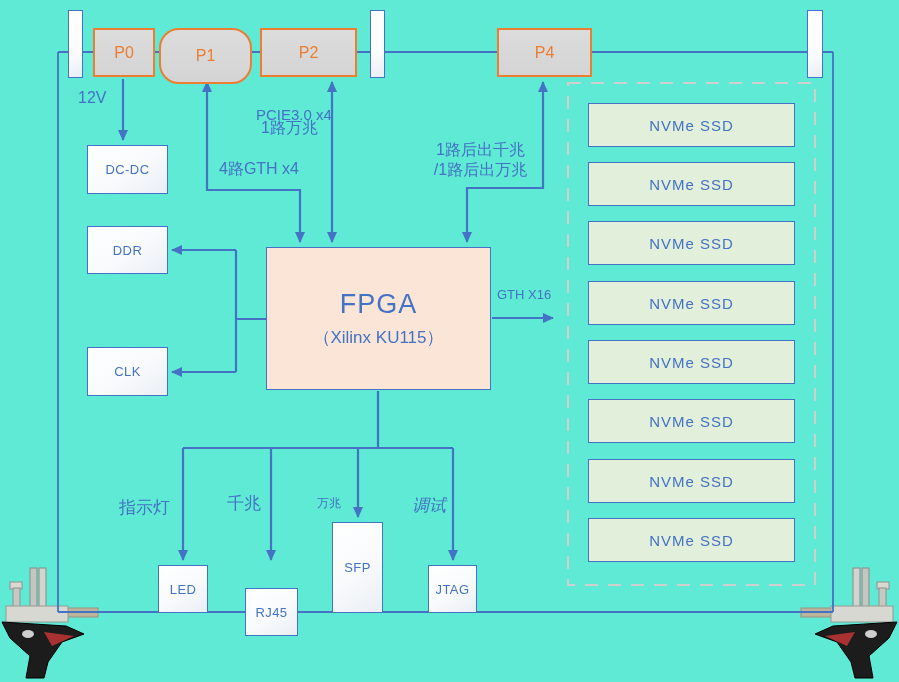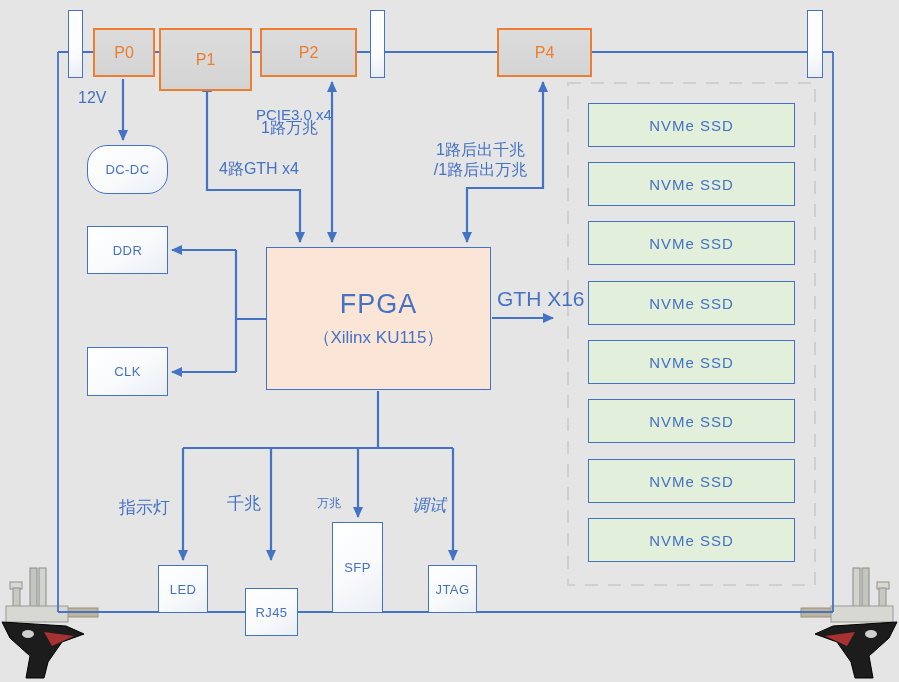--- a/index.html
+++ b/index.html
@@ -4,7 +4,7 @@
 <style>
   html,body{margin:0;padding:0;background:#ffffff;}
   .canvas{
-    position:relative;width:899px;height:682px;background:#e5e5e5;overflow:hidden;
+    position:relative;width:899px;height:682px;background:#5eead4;overflow:hidden;
     font-family:"Liberation Sans","DejaVu Sans",sans-serif;
   }
   svg.lines{position:absolute;left:0;top:0;z-index:2;}

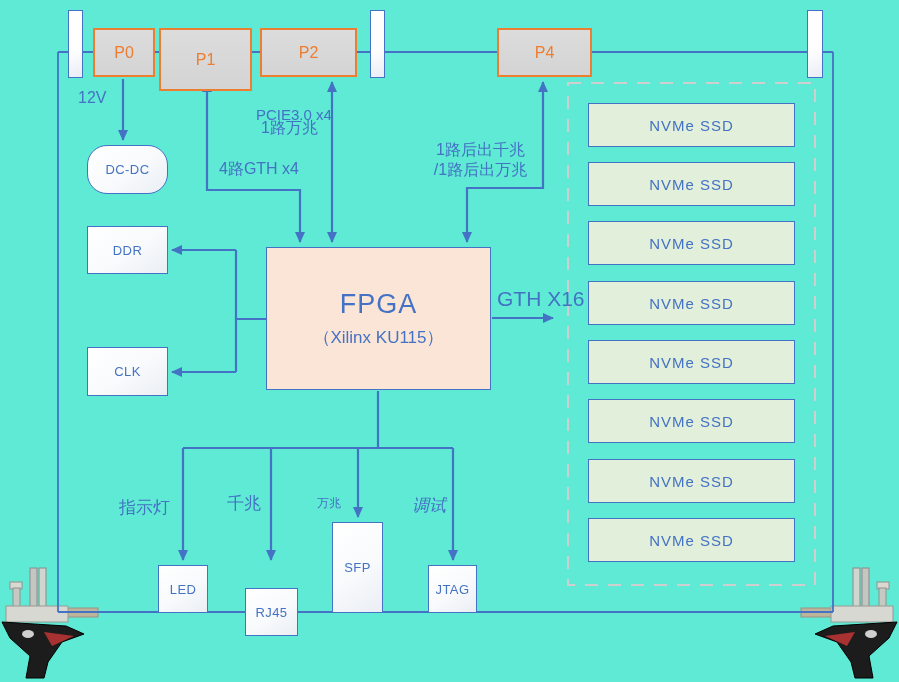--- a/index.html
+++ b/index.html
@@ -120,7 +120,7 @@
   <div class="pbox" style="left:93px;top:28px;width:62px;height:49px;">
     <span>P0</span>
   </div>
-  <div class="pbox" style="left:159px;top:28px;width:93px;height:63px;">
+  <div class="pbox" style="left:159px;top:28px;width:93px;height:56px;border-radius:20px;">
     <span>P1</span>
   </div>
   <div class="pbox" style="left:260px;top:28px;width:97px;height:49px;">

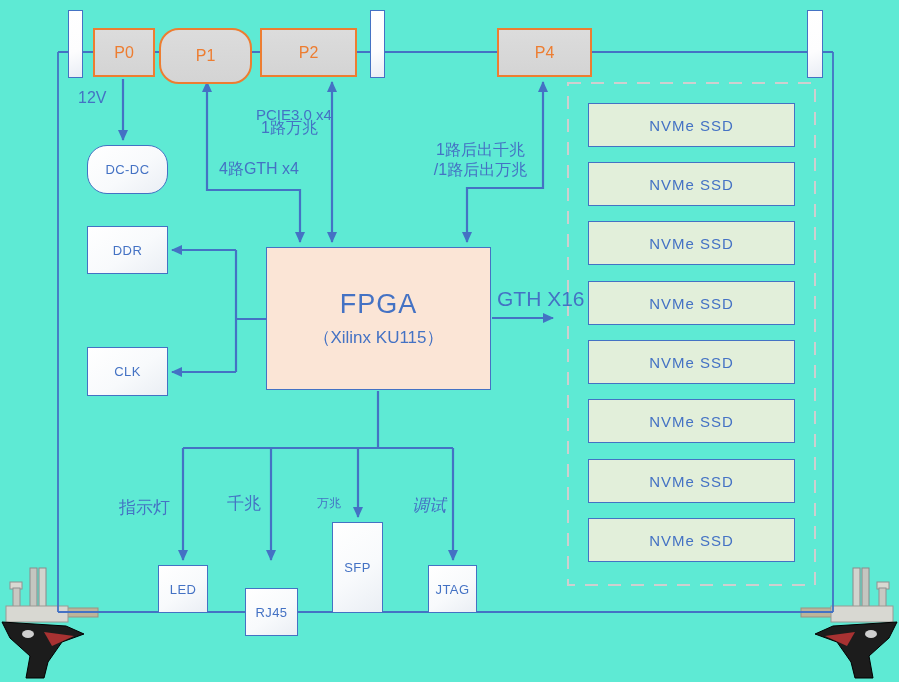--- a/index.html
+++ b/index.html
@@ -130,7 +130,7 @@
     <span>P4</span>
   </div>
 
-  <div class="blk" style="left:87px;top:145px;width:81px;height:49px;border-radius:20px;">
+  <div class="blk" style="left:87px;top:145px;width:81px;height:49px;">
     <span>DC-DC</span>
   </div>
   <div class="blk" style="left:87px;top:226px;width:81px;height:48px;">

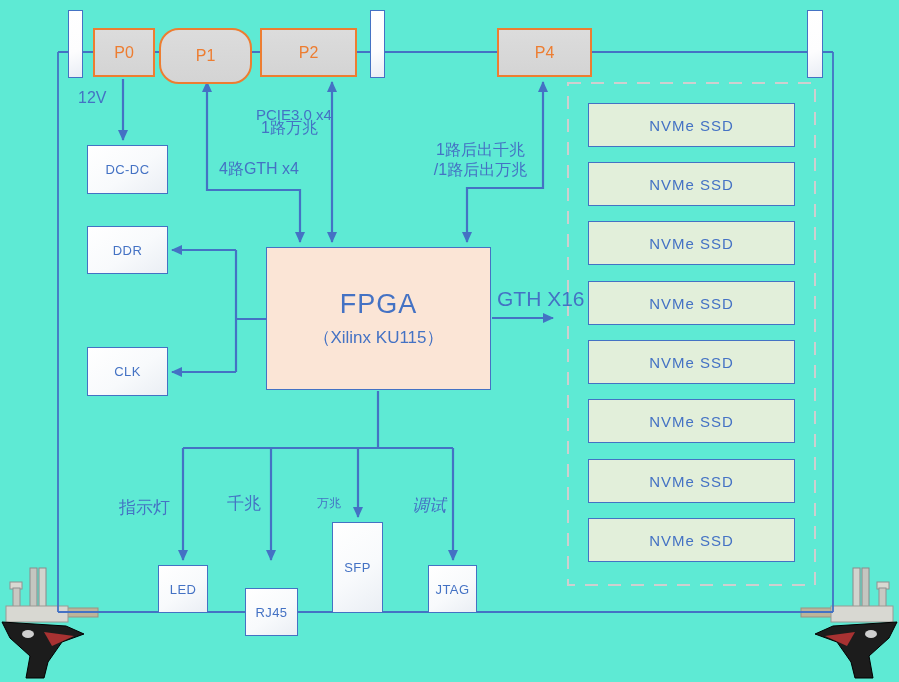--- a/index.html
+++ b/index.html
@@ -191,7 +191,7 @@
     <div>1路后出千兆</div>
     <div>/1路后出万兆</div>
   </div>
-  <span class="lbl" style="left:497px;top:287px;font-size:21px;">GTH X16</span>
+  <span class="lbl" style="left:497px;top:287px;font-size:13px;">GTH X16</span>
   <span class="lbl" style="left:119px;top:496px;font-size:17px;">指示灯</span>
   <span class="lbl" style="left:227px;top:492px;font-size:17px;">千兆</span>
   <span class="lbl" style="left:317px;top:495px;font-size:12px;">万兆</span>

